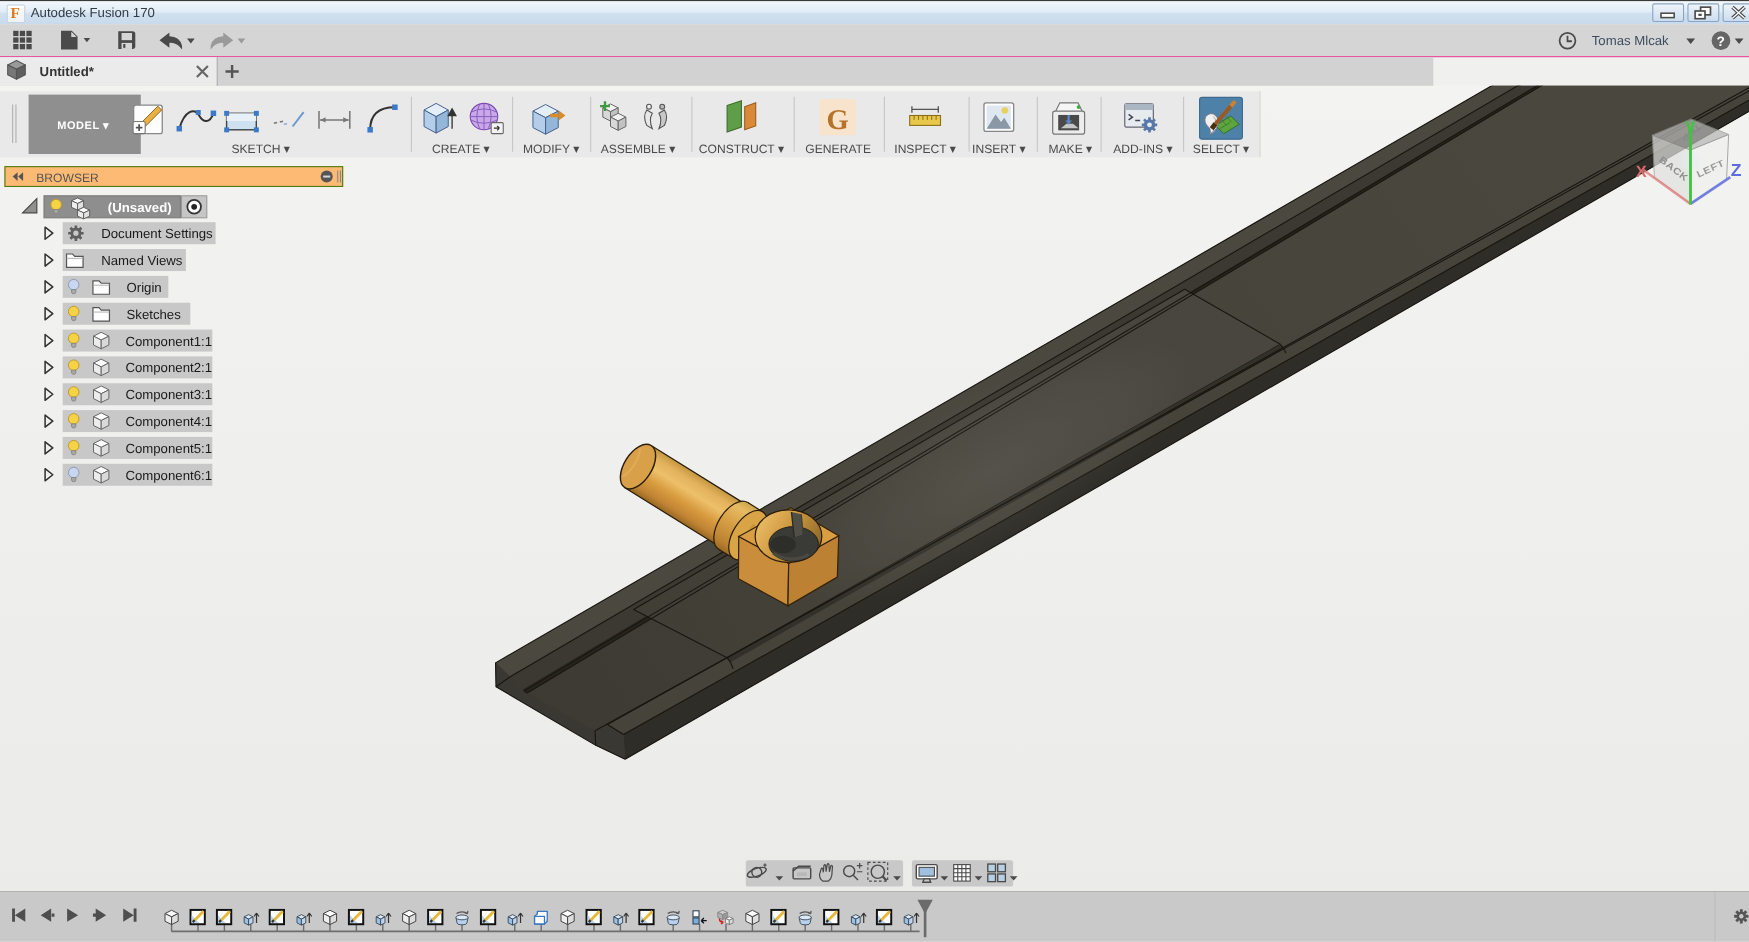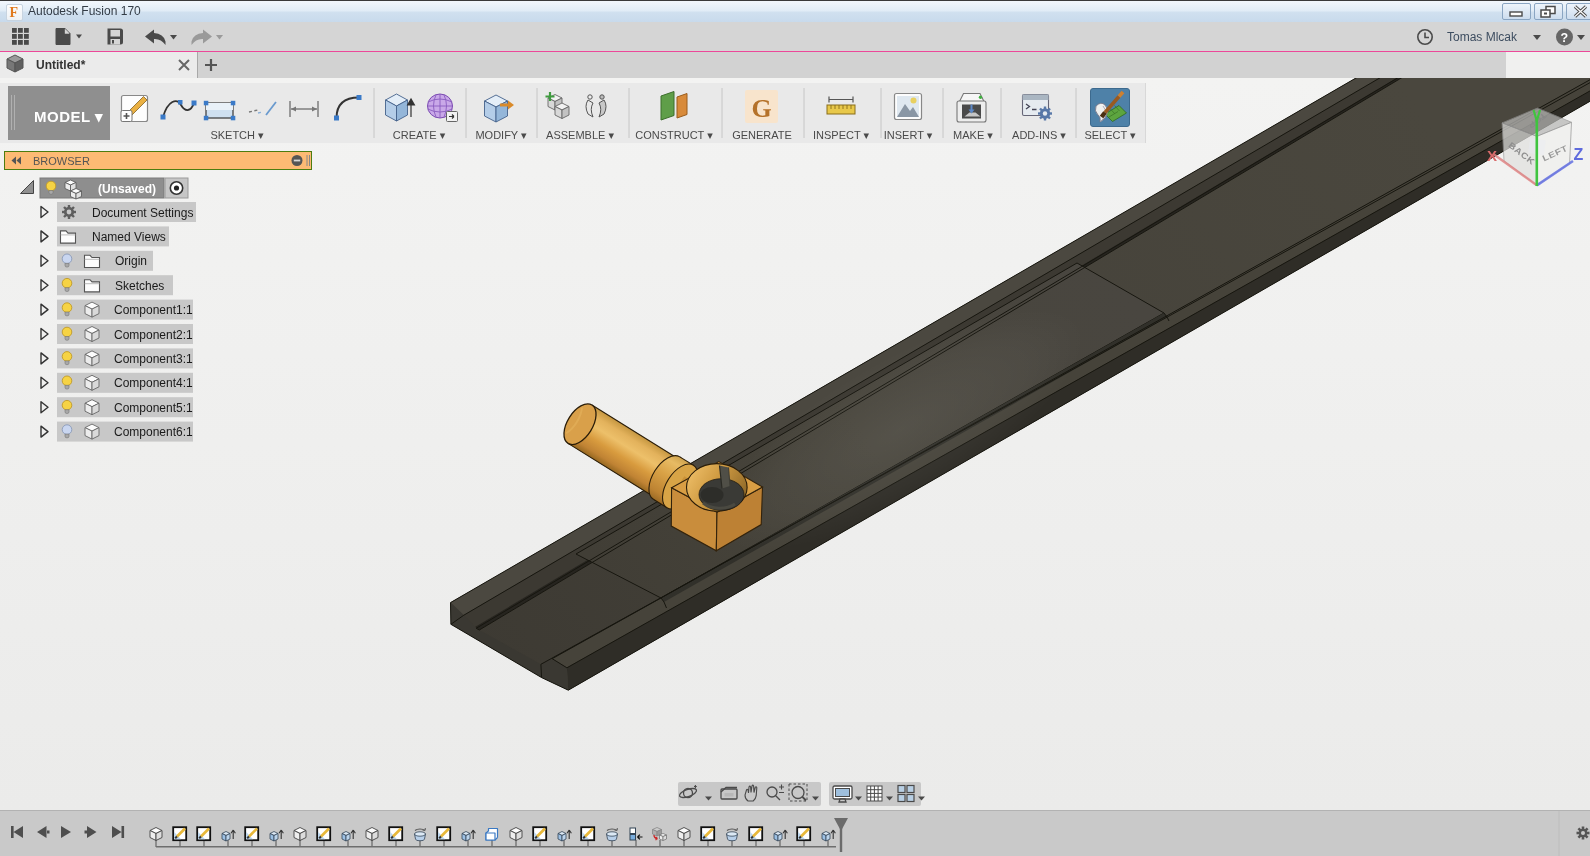--- a/index.html
+++ b/index.html
@@ -10,7 +10,7 @@
 #titlebar .tt{position:absolute;left:28px;top:3px;font-size:12px;color:#333c46}
 .winbtn{position:absolute;top:2px;width:29px;height:17px;background:linear-gradient(#eef4fb,#cdddee);border:1px solid #8aa5c2;border-radius:2px}
 #qat{position:absolute;left:0;top:22px;width:1590px;height:30px;background:#d5d5d5;border-bottom:1px solid #ec4899}
-#tabbar{position:absolute;left:0;top:52px;width:1506px;height:26px;background:#d2d2d2}
+#tabbar{position:absolute;left:0;top:52px;width:1303px;height:26px;background:#d2d2d2}
 #tabact{position:absolute;left:0;top:0;width:198px;height:26px;background:#ebebeb;border-right:1px solid #a8a8a8}
 #tabact .ttl{position:absolute;left:36px;top:6px;font-size:12px;font-weight:bold;color:#333}
 #viewport{position:absolute;left:0;top:78px;width:1590px;height:732px;background:linear-gradient(#f3f3f2,#ebebea)}

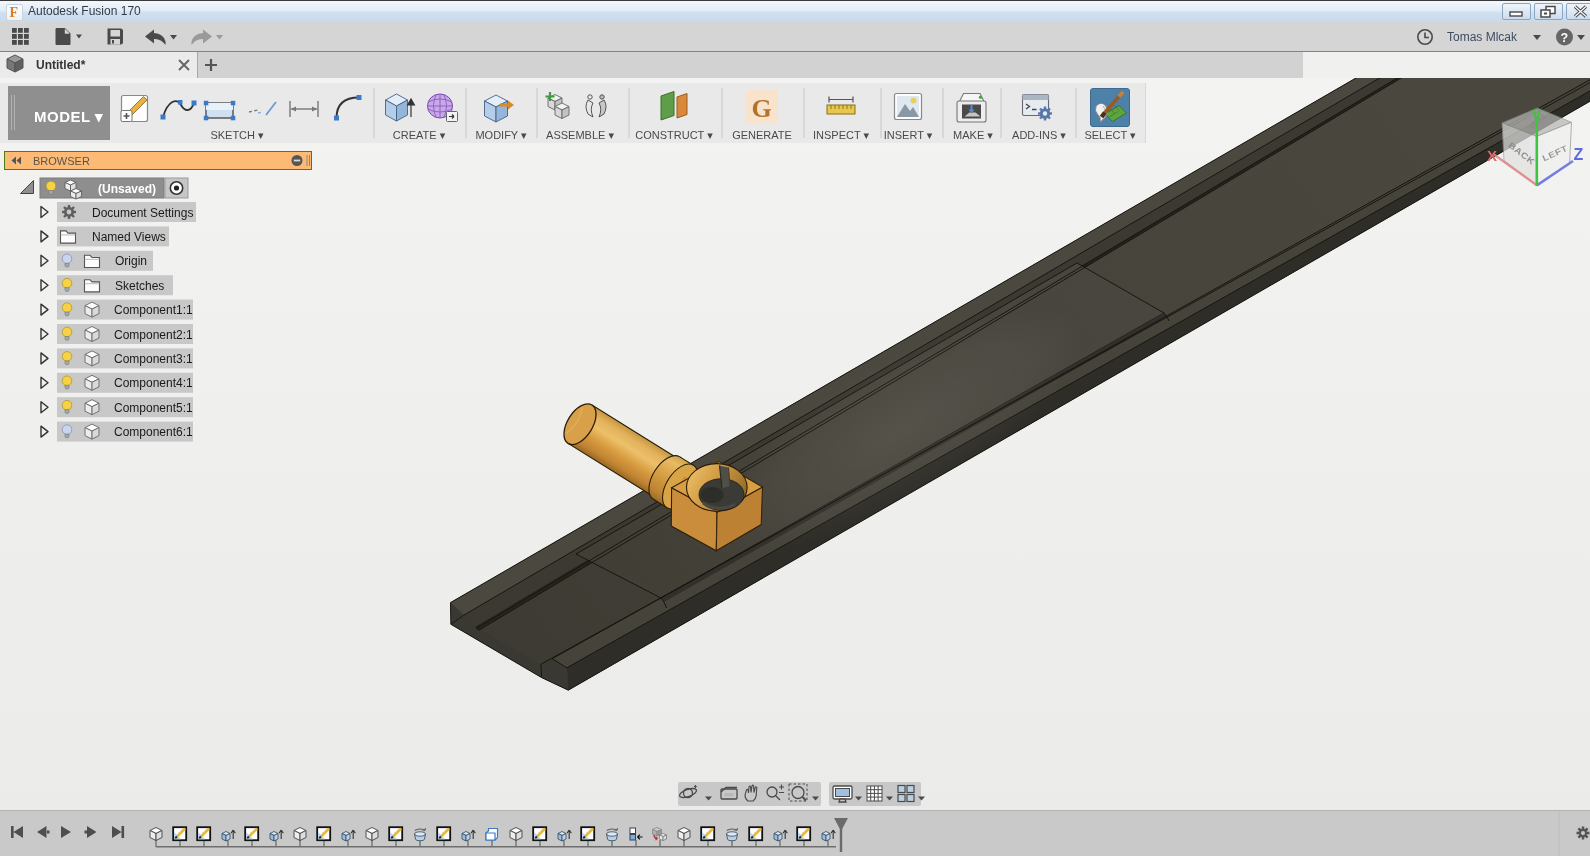--- a/index.html
+++ b/index.html
@@ -15,7 +15,7 @@
 #tabact .ttl{position:absolute;left:36px;top:6px;font-size:12px;font-weight:bold;color:#333}
 #viewport{position:absolute;left:0;top:78px;width:1590px;height:732px;background:linear-gradient(#f3f3f2,#ebebea)}
 #ribbon{position:absolute;left:0;top:83px;width:1146px;height:60px;background:#e9e9e9;border-right:1px solid #d8d8d8}
-#modelbtn{position:absolute;left:8px;top:3px;width:102px;height:54px;background:#8f8f8f;color:#fff;font-size:15px;font-weight:bold}
+#modelbtn{position:absolute;left:26px;top:3px;width:102px;height:54px;background:#8f8f8f;color:#fff;font-size:10px;font-weight:bold}
 #modelbtn span{position:absolute;left:26px;top:22px;letter-spacing:.5px}
 #browser{position:absolute;left:4px;top:151px;width:308px;height:19px;background:#fdba74;border:1px solid #4d7c0f;color:#555;font-size:11px}
 #comments{position:absolute;left:4px;top:811px;width:296px;height:22px;background:#d4d4d4;border:6px solid #7f1d1d;color:#666;font-size:11px}

